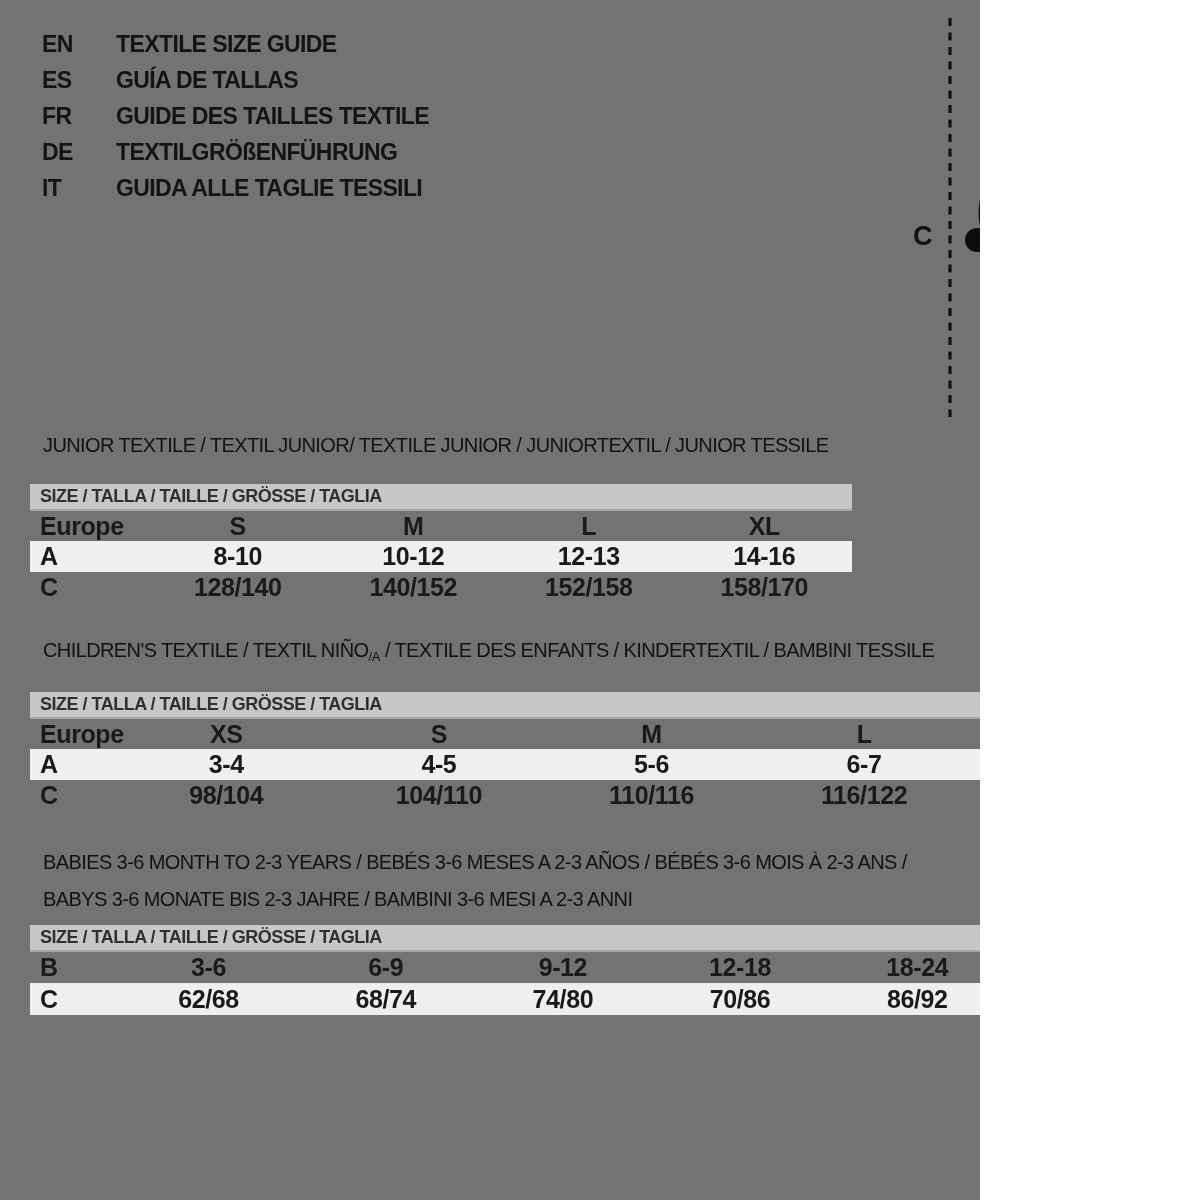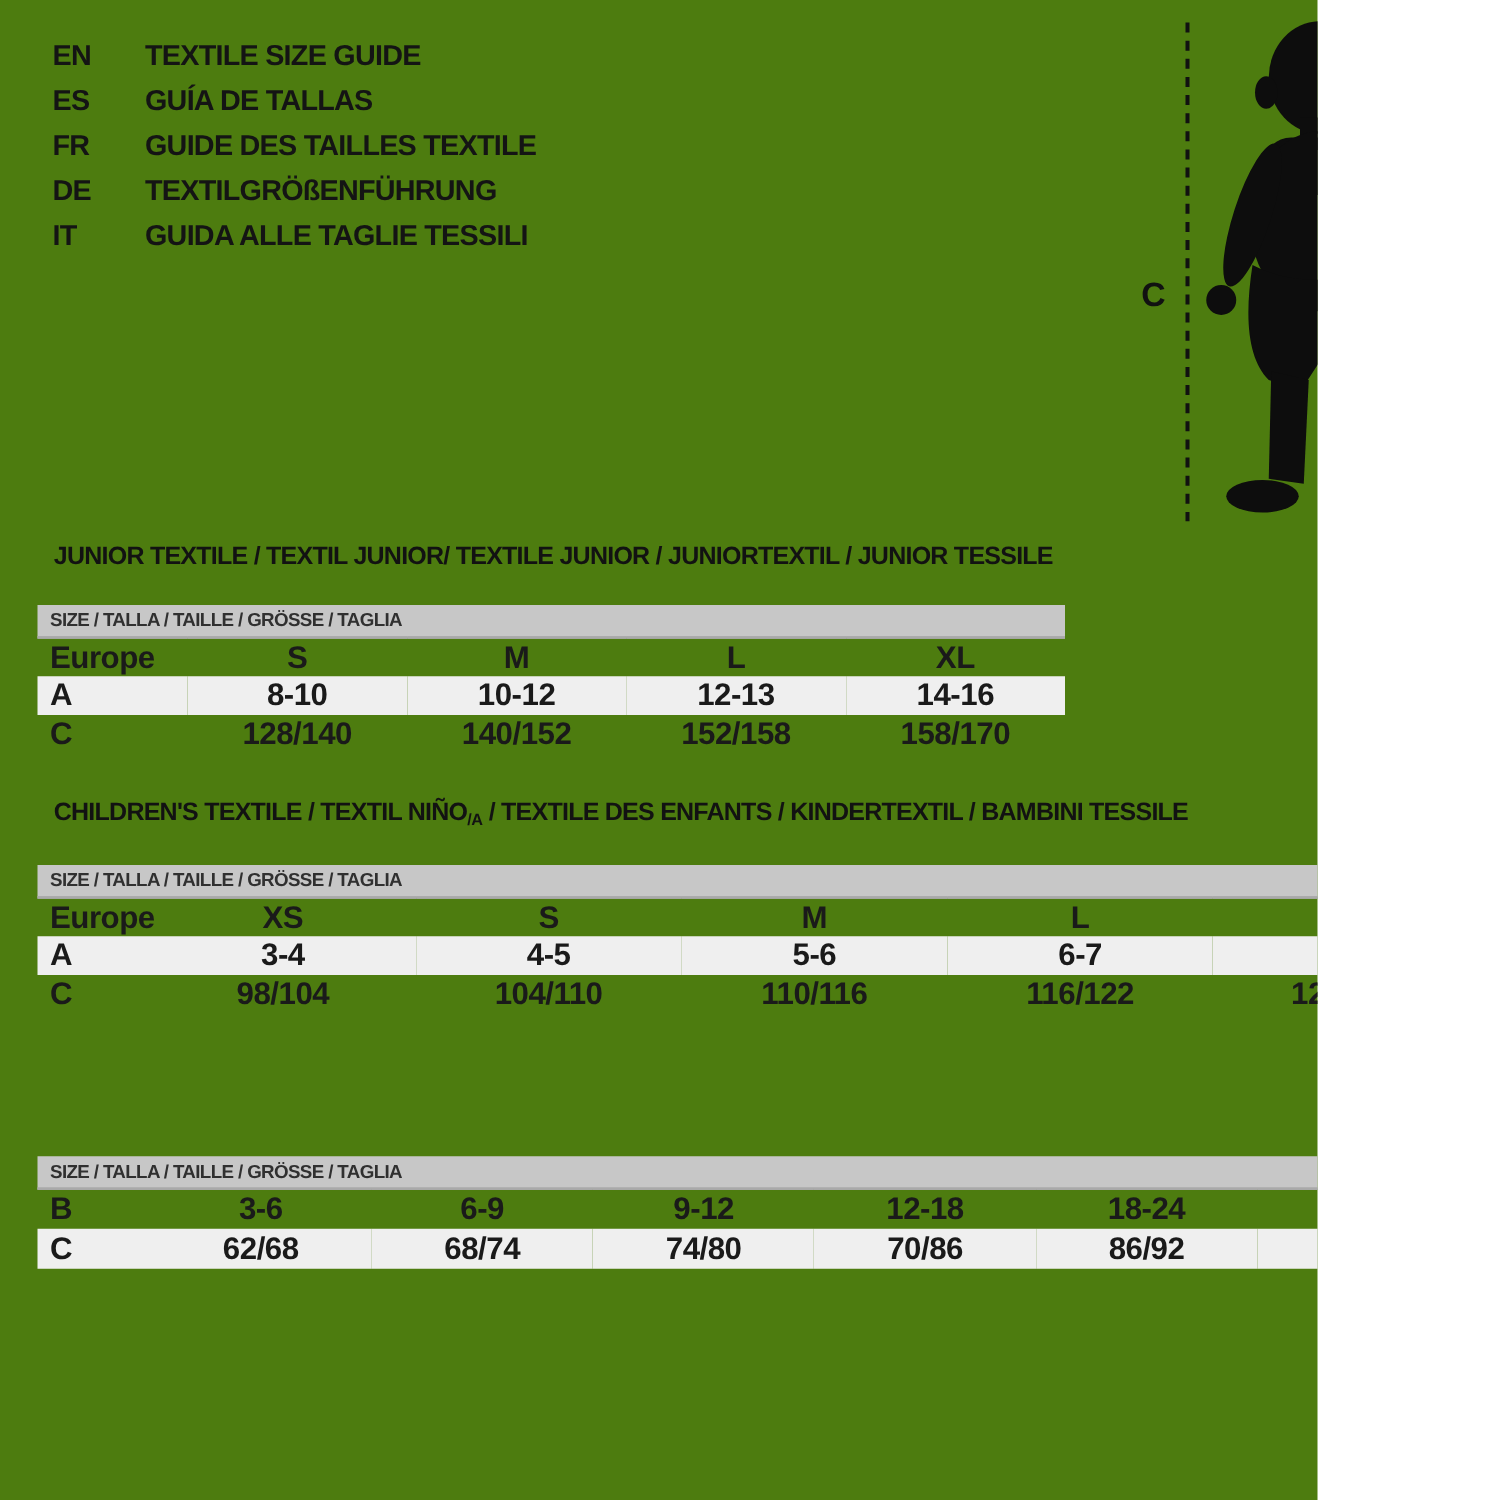--- a/index.html
+++ b/index.html
@@ -9,7 +9,7 @@
     font-family:"Liberation Sans", sans-serif;
     color:#141414;
   }
-  .canvas { position:relative; width:1054px; height:1200px; background:#4d7c0f; overflow:hidden; }
+  .canvas { position:relative; width:980px; height:1200px; background:#737373; overflow:hidden; }
 
   
   .lang-list { position:absolute; left:42px; top:26px; }

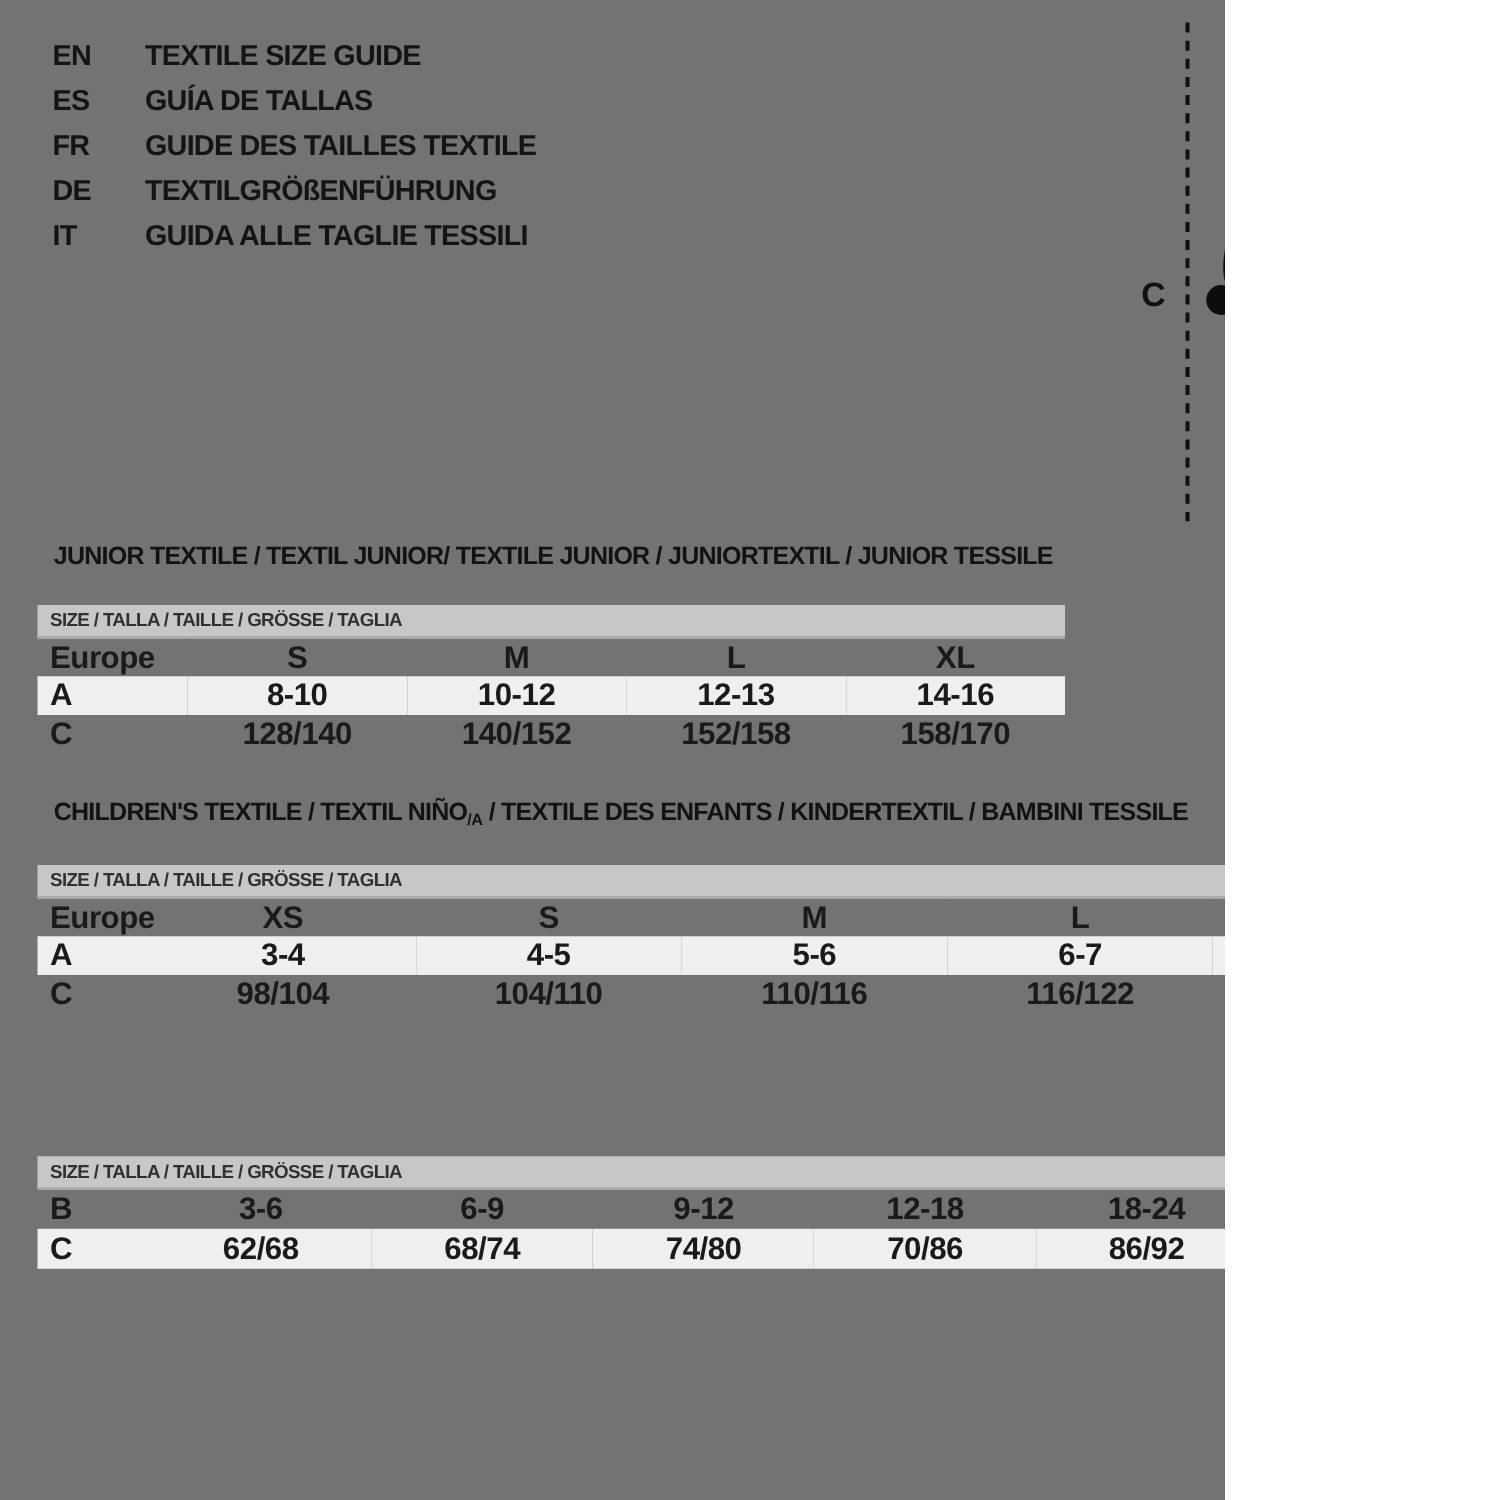--- a/index.html
+++ b/index.html
@@ -20,7 +20,7 @@
   .figure { position:absolute; left:905px; top:12px; width:250px; height:412px; }
 
   
-  .section-title { position:absolute; font-size:20px; font-weight:700; letter-spacing:-0.6px; white-space:nowrap; color:#121212; }
+  .section-title { position:absolute; font-size:20px; font-weight:400; letter-spacing:-0.6px; white-space:nowrap; color:#121212; }
   .section-title .subsized { font-size:13px; vertical-align:-4px; letter-spacing:-0.4px; }
   .title-2line { line-height:37px; }
 

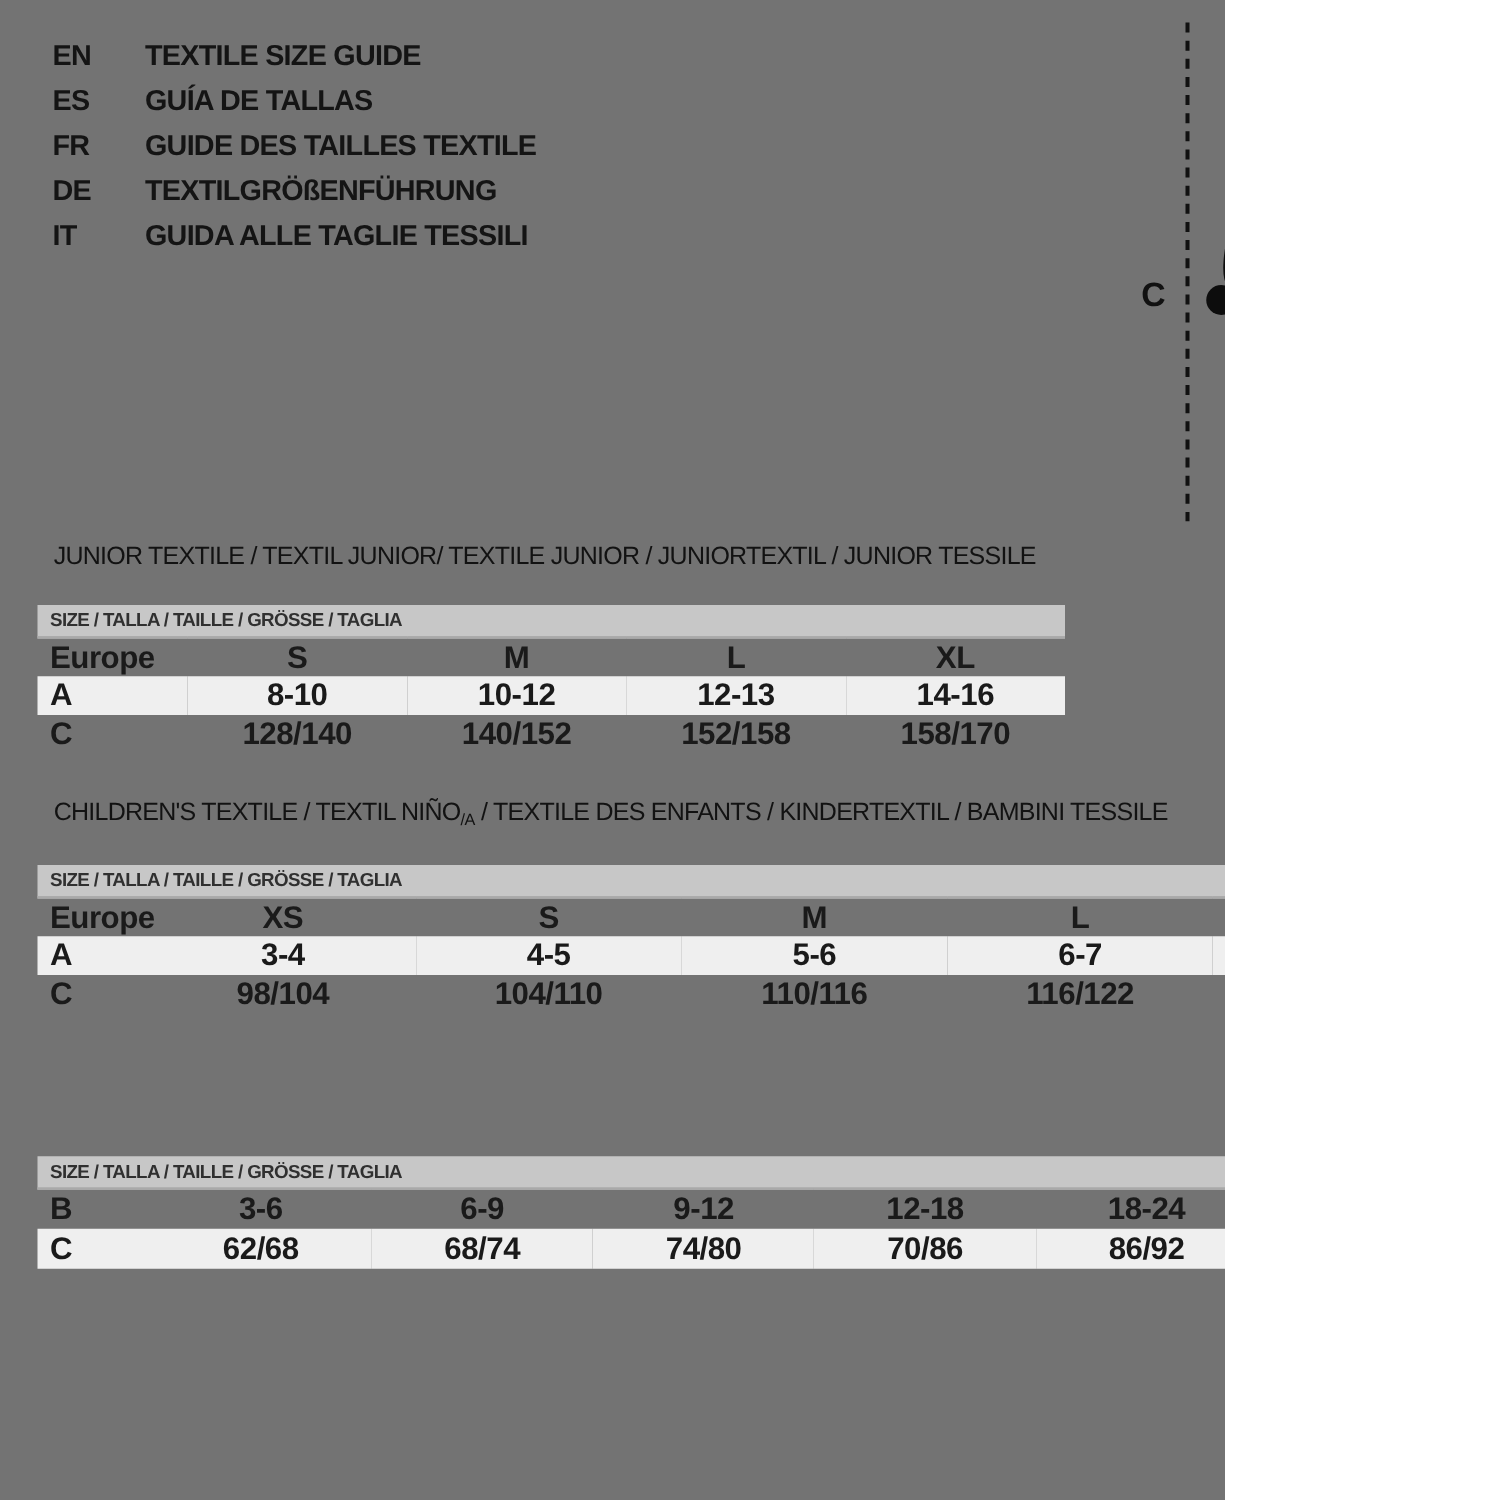--- a/index.html
+++ b/index.html
@@ -29,7 +29,7 @@
   .size-table th.bar {
     background:#c7c7c7;
     border-bottom:2px solid #a9a9a9;
-    font-size:15px; font-weight:700; letter-spacing:-0.5px;
+    font-size:18px; font-weight:700; letter-spacing:-0.5px;
     text-align:left; padding:0 0 1px 10px; height:26px; color:#303030;margin-left:16px;
   }
   .size-table td {

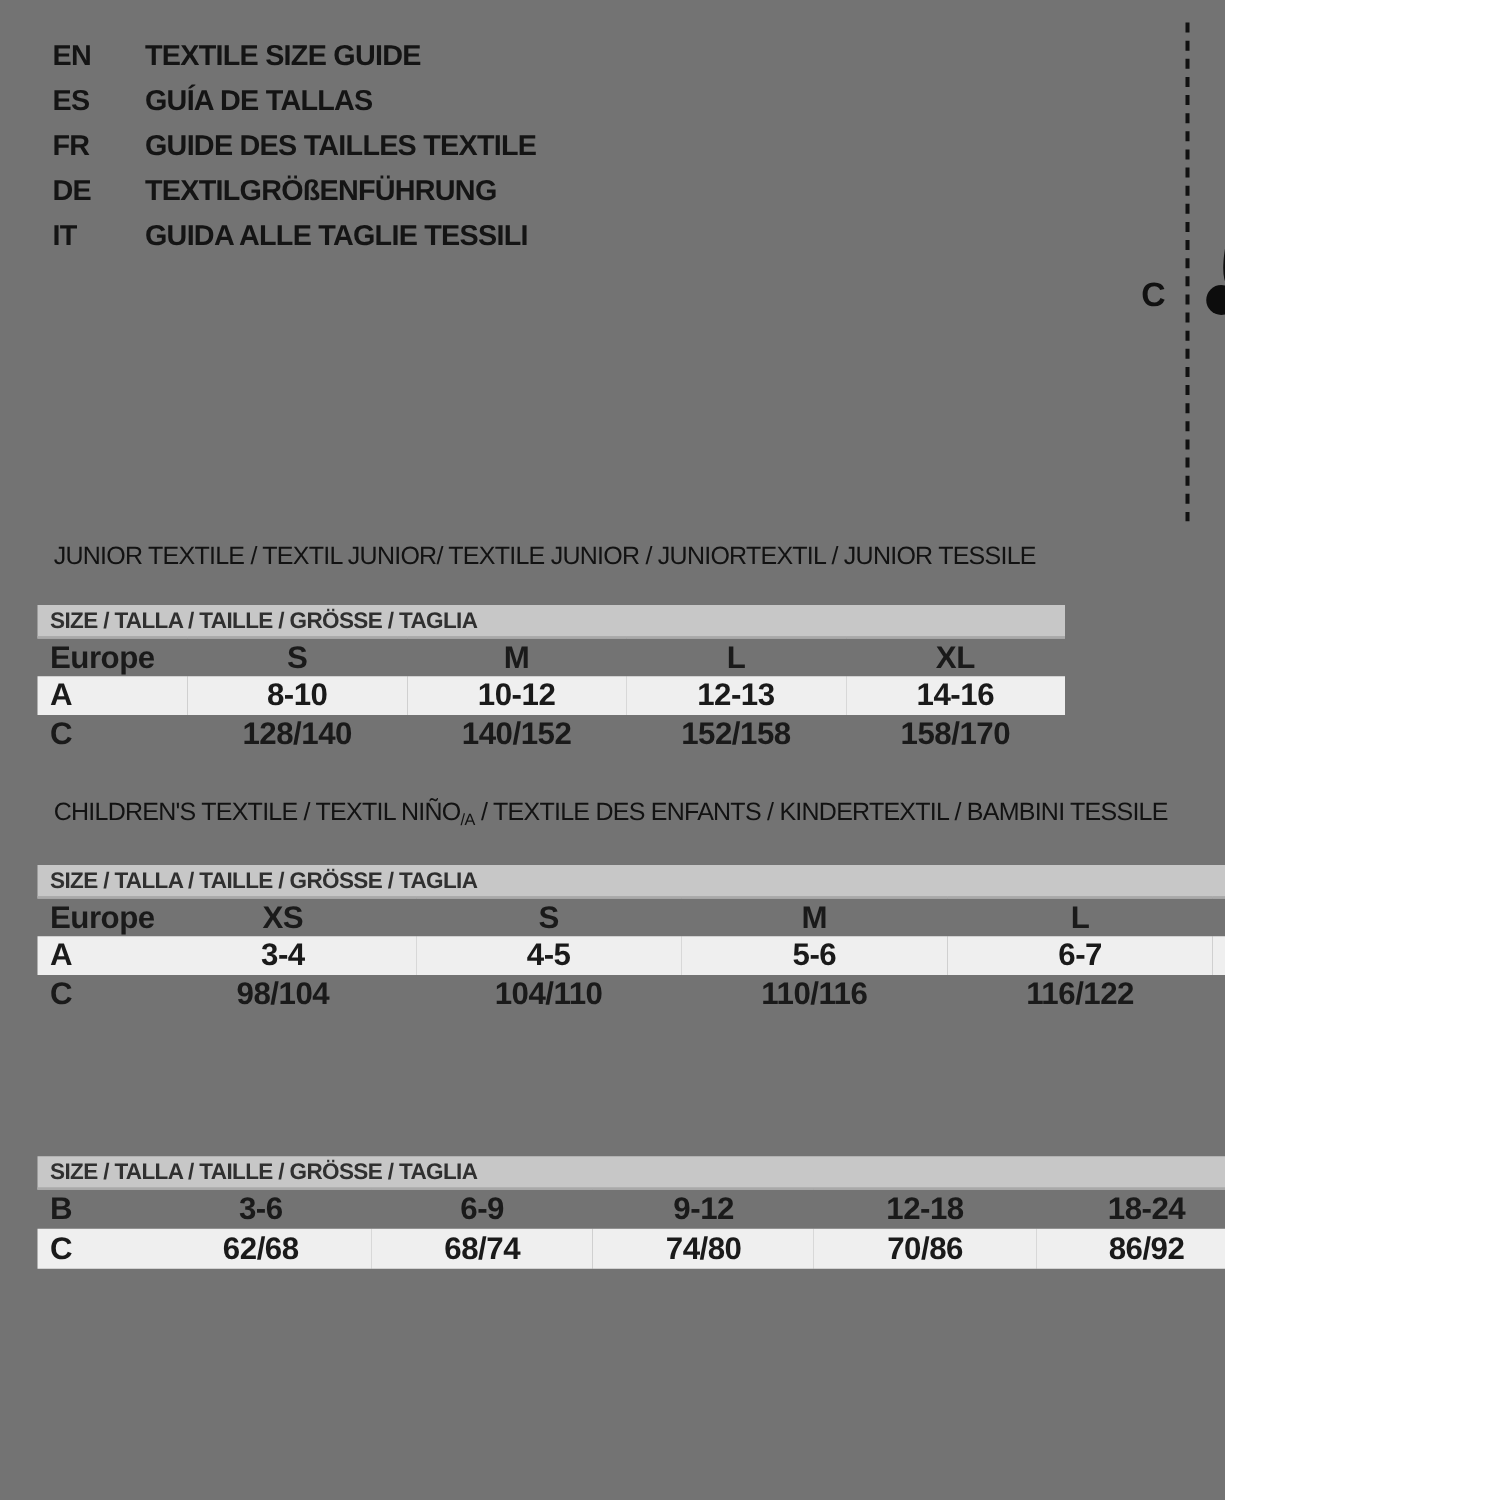--- a/index.html
+++ b/index.html
@@ -195,6 +195,10 @@
     </tbody>
   </table>
 
+  <h2 class="section-title title-2line" style="left:43px; top:844px;">
+    <div>BABIES 3-6 MONTH TO 2-3 YEARS / BEBÉS 3-6 MESES A 2-3 AÑOS / BÉBÉS 3-6 MOIS À 2-3 ANS /</div>
+    <div>BABYS 3-6 MONATE BIS 2-3 JAHRE / BAMBINI 3-6 MESI A 2-3 ANNI</div>
+  </h2>
 
   <table class="size-table t-babies">
     <colgroup>

